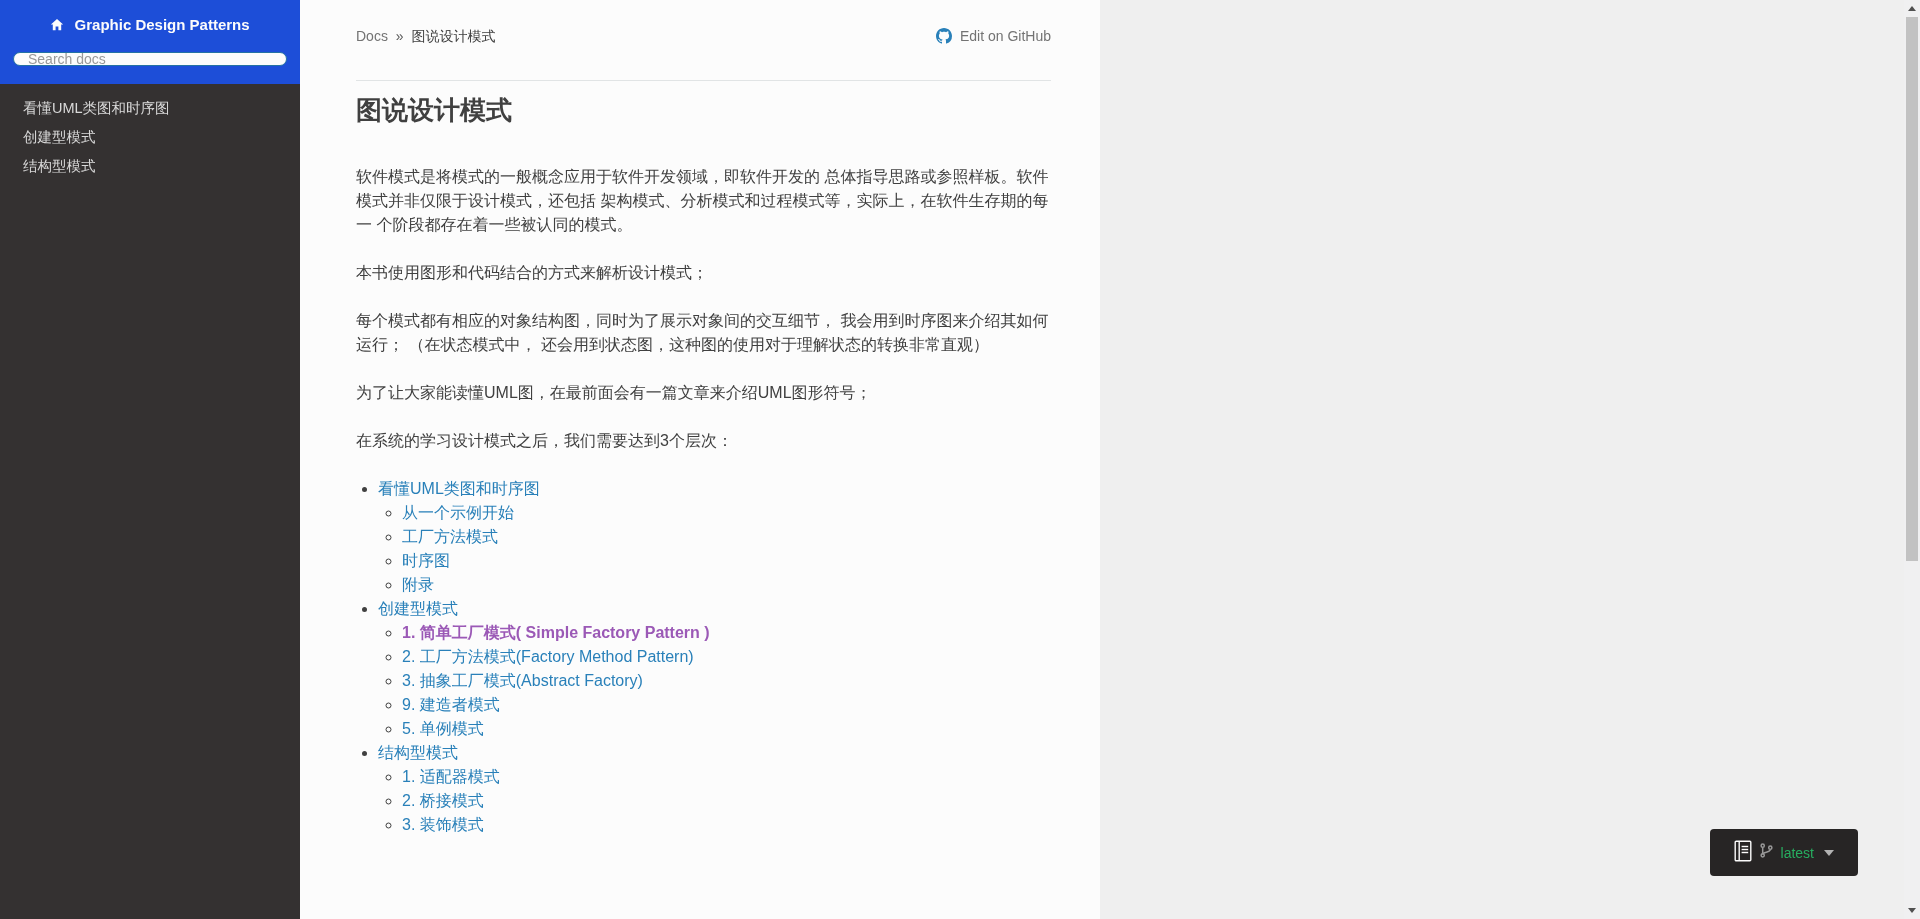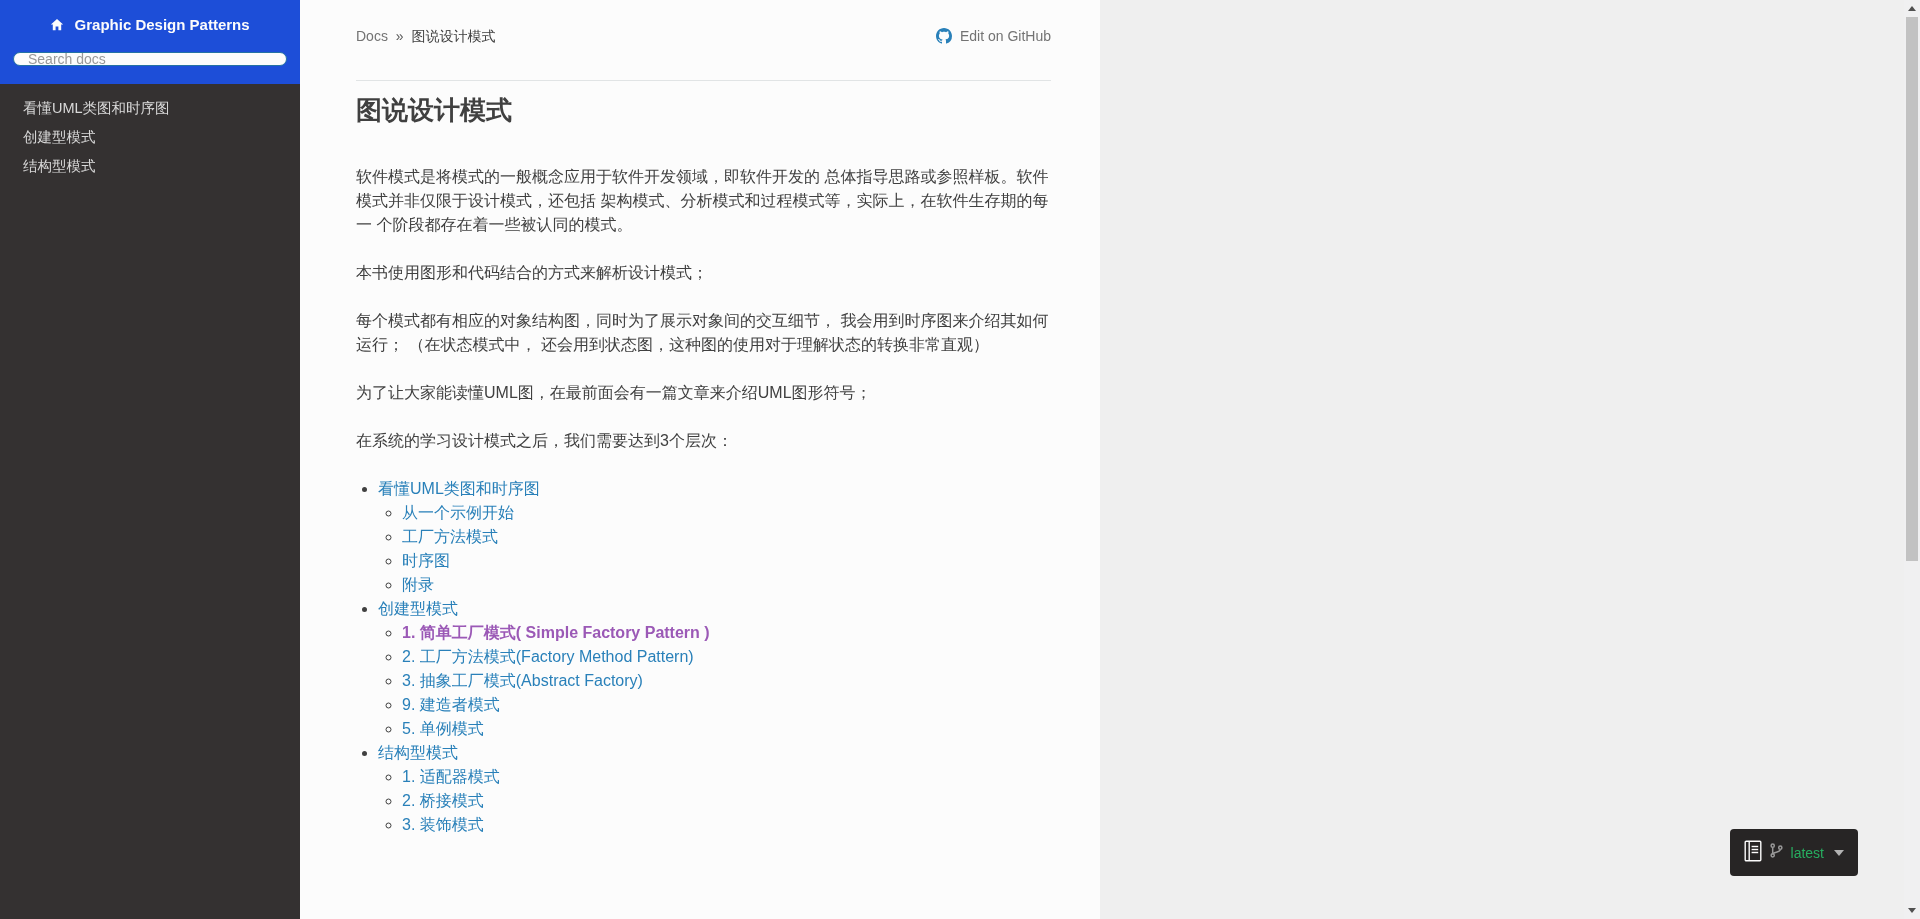--- a/index.html
+++ b/index.html
@@ -39,7 +39,7 @@
   ul.toc a.visited { color:#9b59b6;font-weight:bold; }
   
   .flyout { position:fixed; right:62px; bottom:43px; height:47px; background:#272525; border-radius:4px;
-    display:flex; align-items:center; padding:0 14px; gap:8px; z-index:5; cursor:pointer; }
+    display:flex; align-items:center; padding:0 24px; gap:8px; z-index:5; cursor:pointer; }
   .flyout .version { color:#27ae60; font-size:14px; }
   .caret-down { width:0; height:0; border-left:5px solid transparent; border-right:5px solid transparent;
     border-top:6px solid #b3b3b3; margin-left:2px; }

